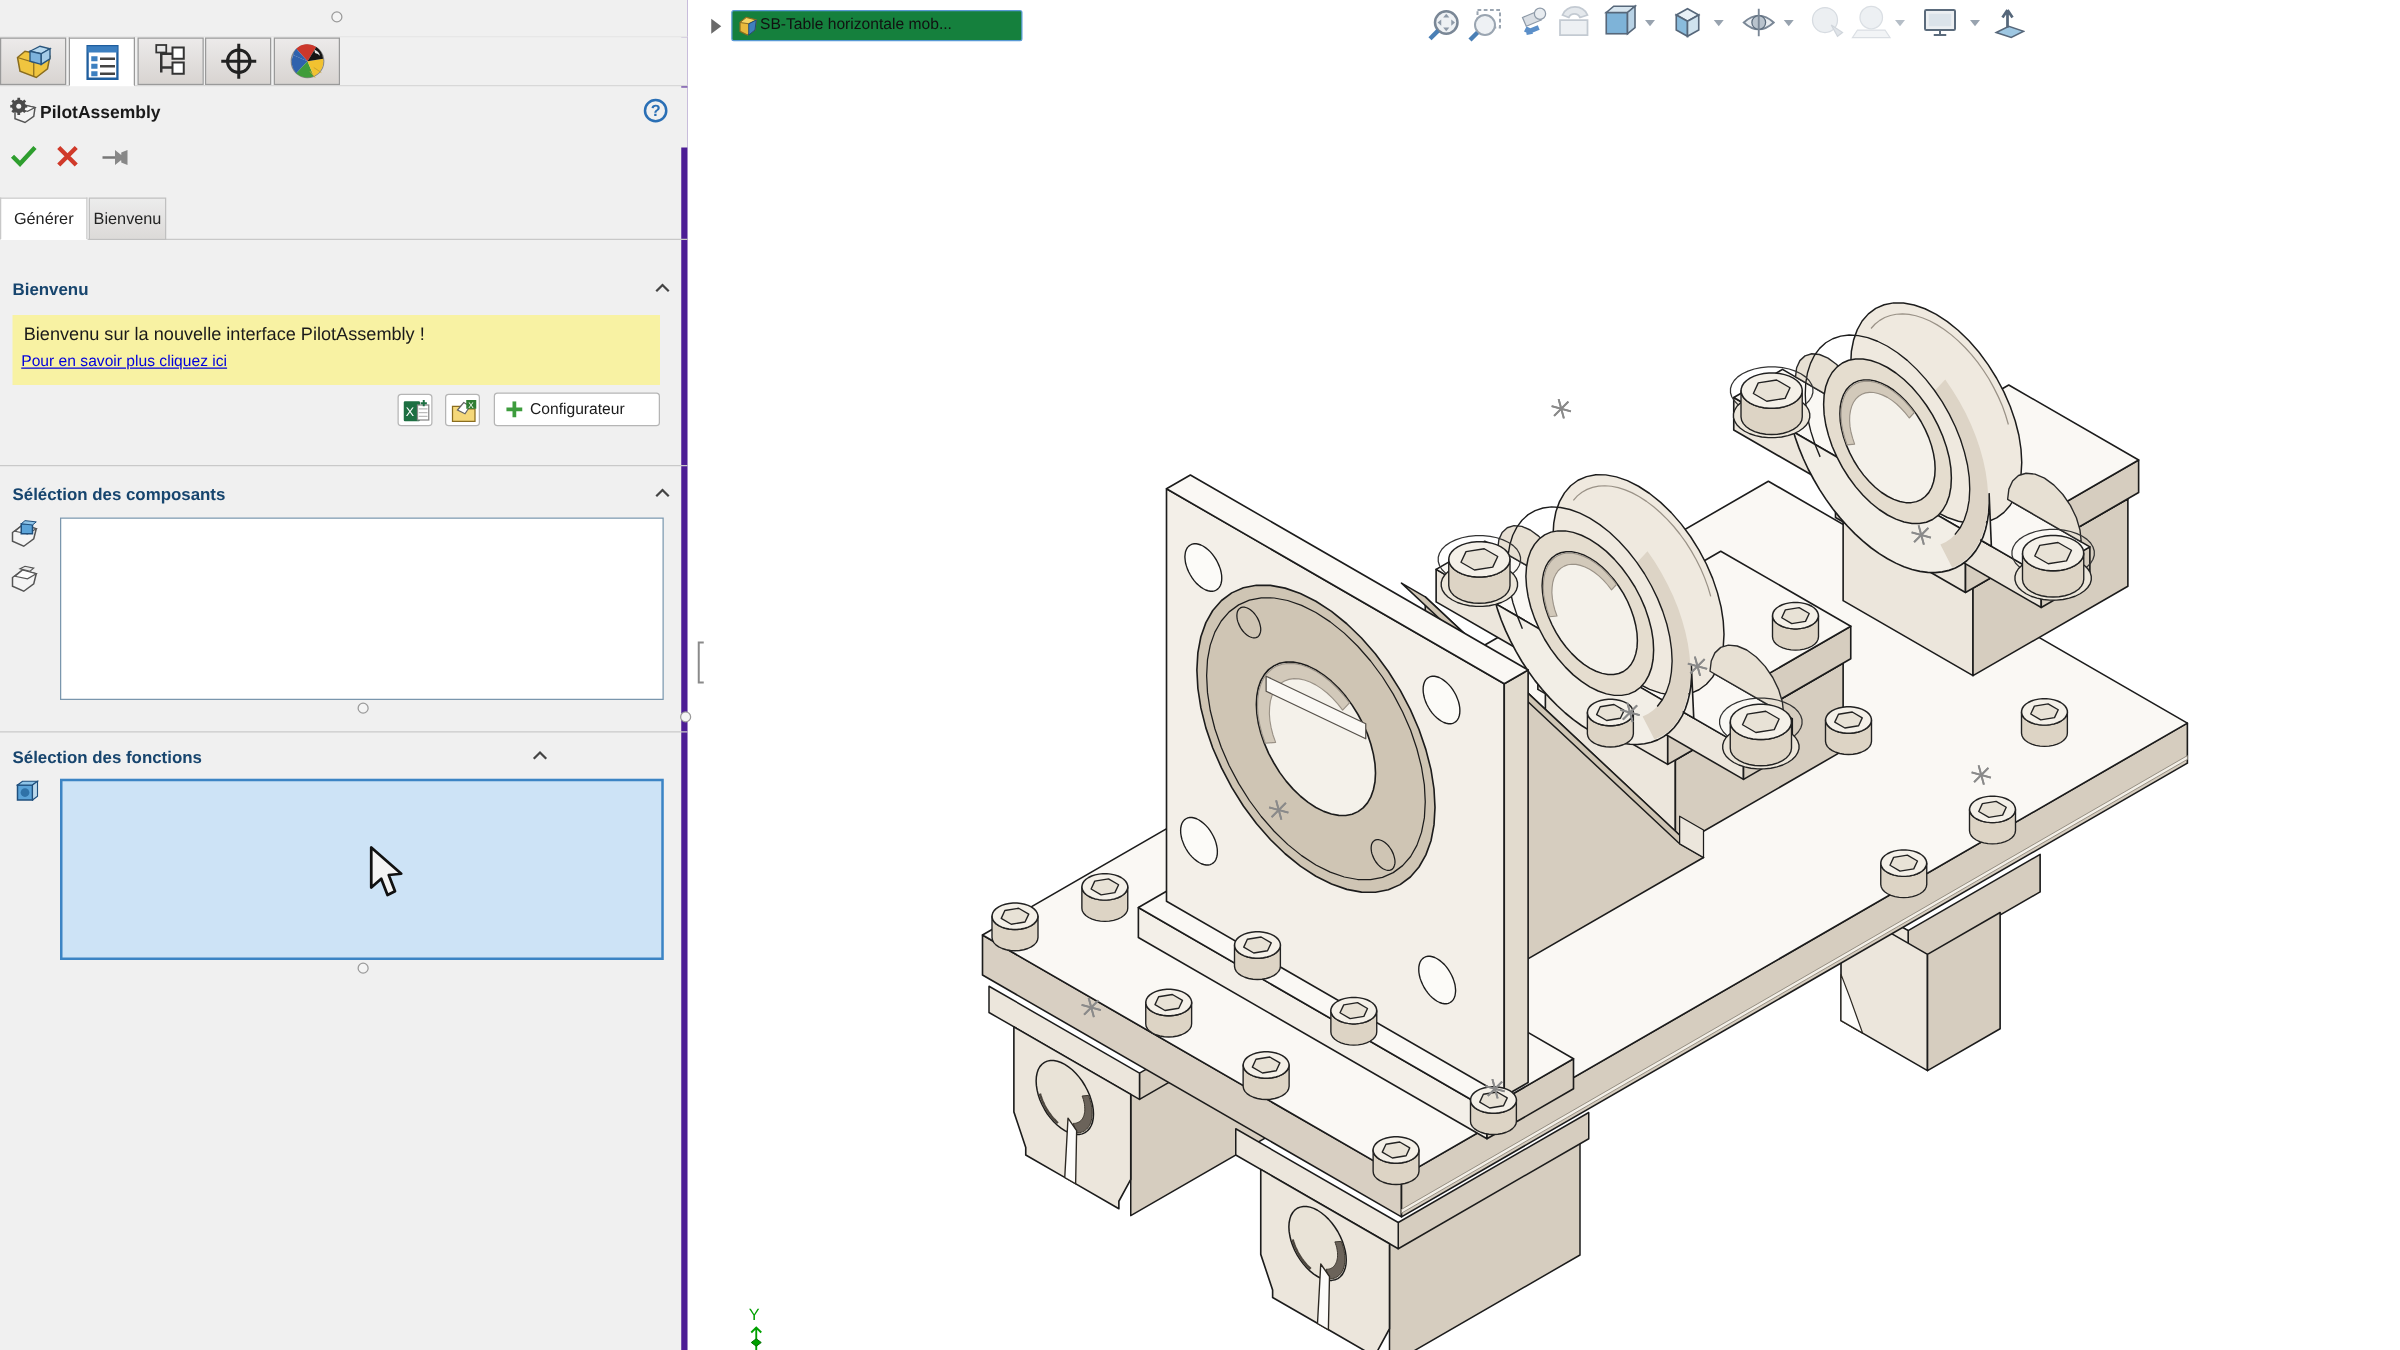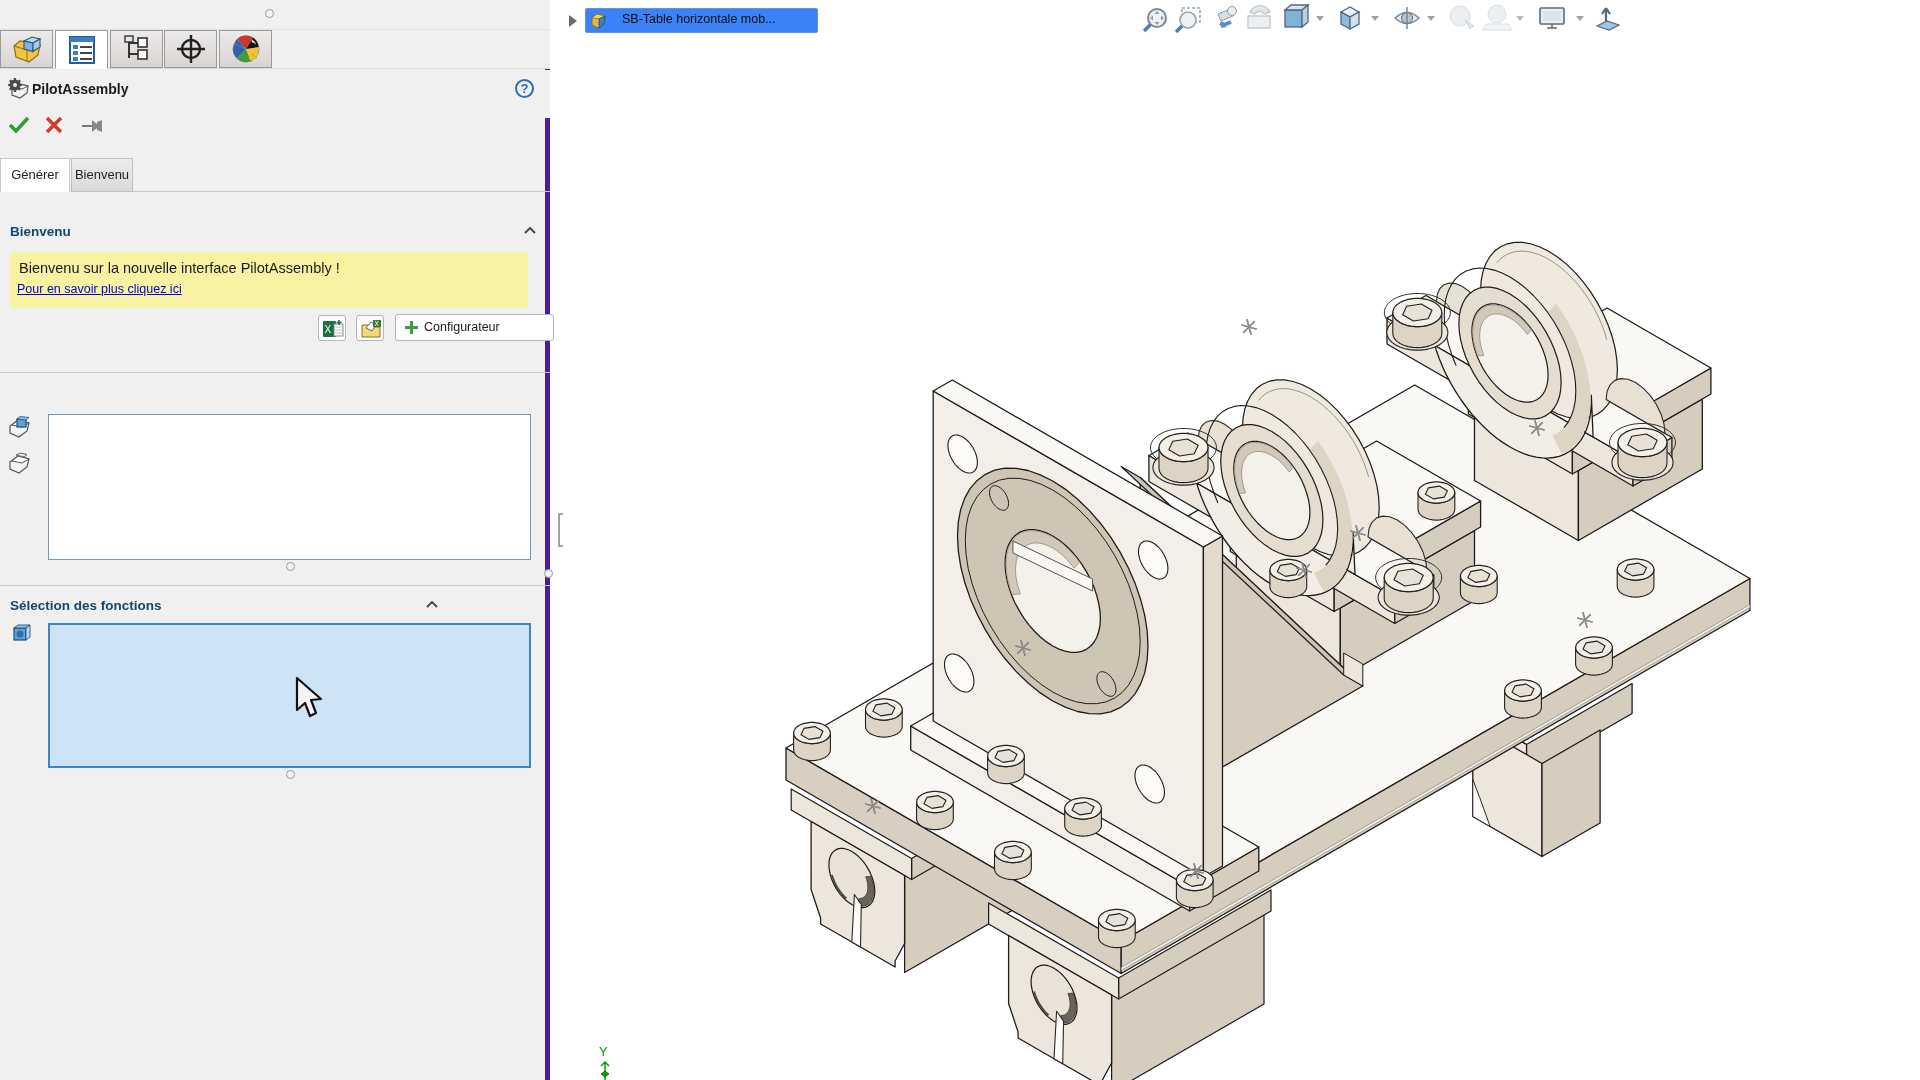--- a/index.html
+++ b/index.html
@@ -31,7 +31,7 @@
 #fonchdr { position:absolute; left:0; top:592px; width:452px; height:30px; }
 #fonclist { position:absolute; left:48px; top:623px; width:483px; height:145px; background:#cde3f6; border:2px solid #3c84c4; }
 #viewport { position:absolute; left:551px; top:0; width:1369px; height:1080px; background:#fff; }
-#crumb { position:absolute; left:585px; top:8px; width:233px; height:25px; border:1.5px solid #5a9ad5; background:#3b82f6; border-radius:2px; font-size:12.5px; color:#111; padding:3px 8px 0 36px; }
+#crumb { position:absolute; left:585px; top:8px; width:233px; height:25px; border:1.5px solid #5a9ad5; background:#15803d; border-radius:2px; font-size:12.5px; color:#111; padding:3px 8px 0 22px; }
 </style></head>
 <body>
 <div id="viewport"></div>

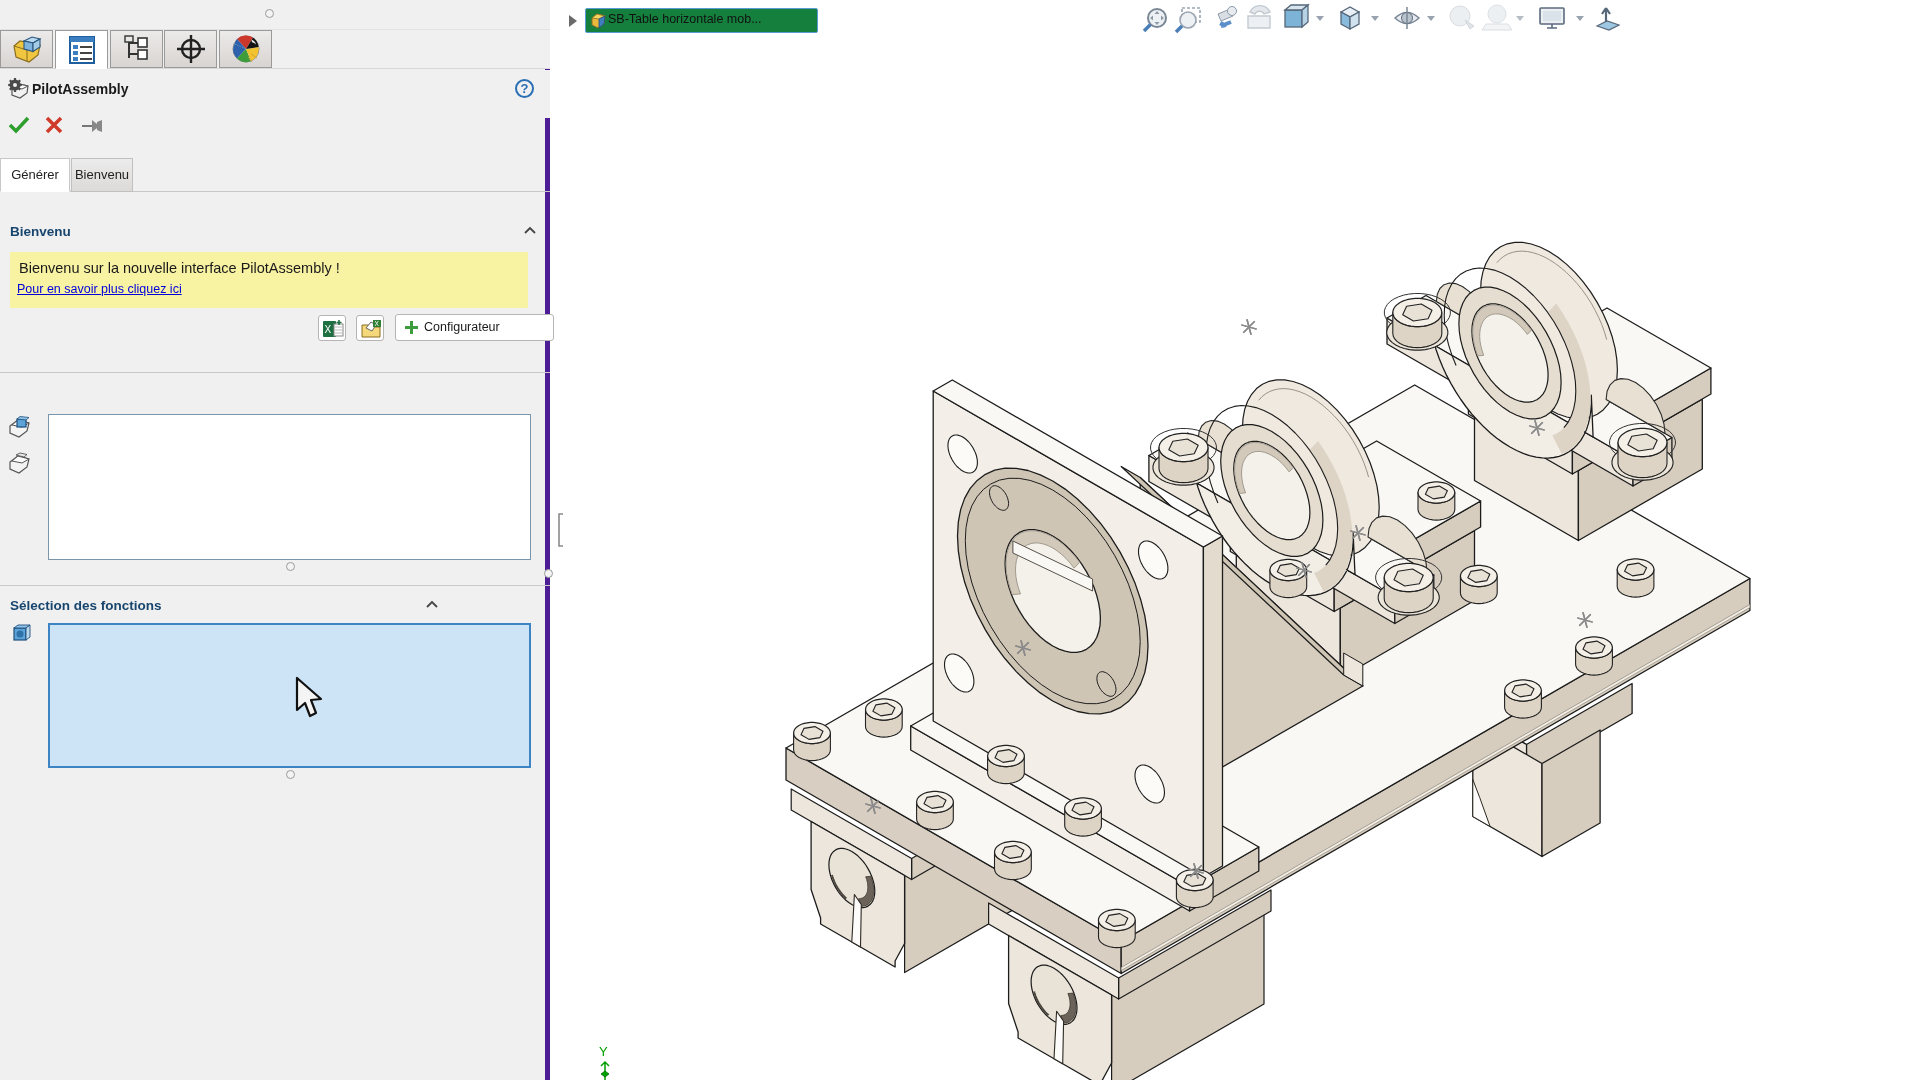--- a/index.html
+++ b/index.html
@@ -23,7 +23,7 @@
 #yellow .l1 { position:absolute; left:9px; top:8px; font-size:14.5px; color:#1a1a1a; }
 #yellow .l2 { position:absolute; left:7px; top:30px; font-size:12.5px; color:#0000dd; text-decoration:underline; }
 .btn { position:absolute; background:#fff; border:1px solid #b5b5b5; border-radius:3px; }
-#cfgbtn { left:395px; top:314px; width:159px; height:27px; font-size:12.5px; color:#1a1a1a; text-align:left; }
+#cfgbtn { left:395px; top:314px; width:133px; height:27px; font-size:12.5px; color:#1a1a1a; text-align:left; }
 #sep1 { position:absolute; left:0px; top:372px; width:550px; height:1px; background:#c9c9c9; }
 #comphdr { position:absolute; left:0; top:382px; width:550px; height:30px; }
 #complist { position:absolute; left:48px; top:414px; width:483px; height:146px; background:#fff; border:1px solid #7a96ad; }

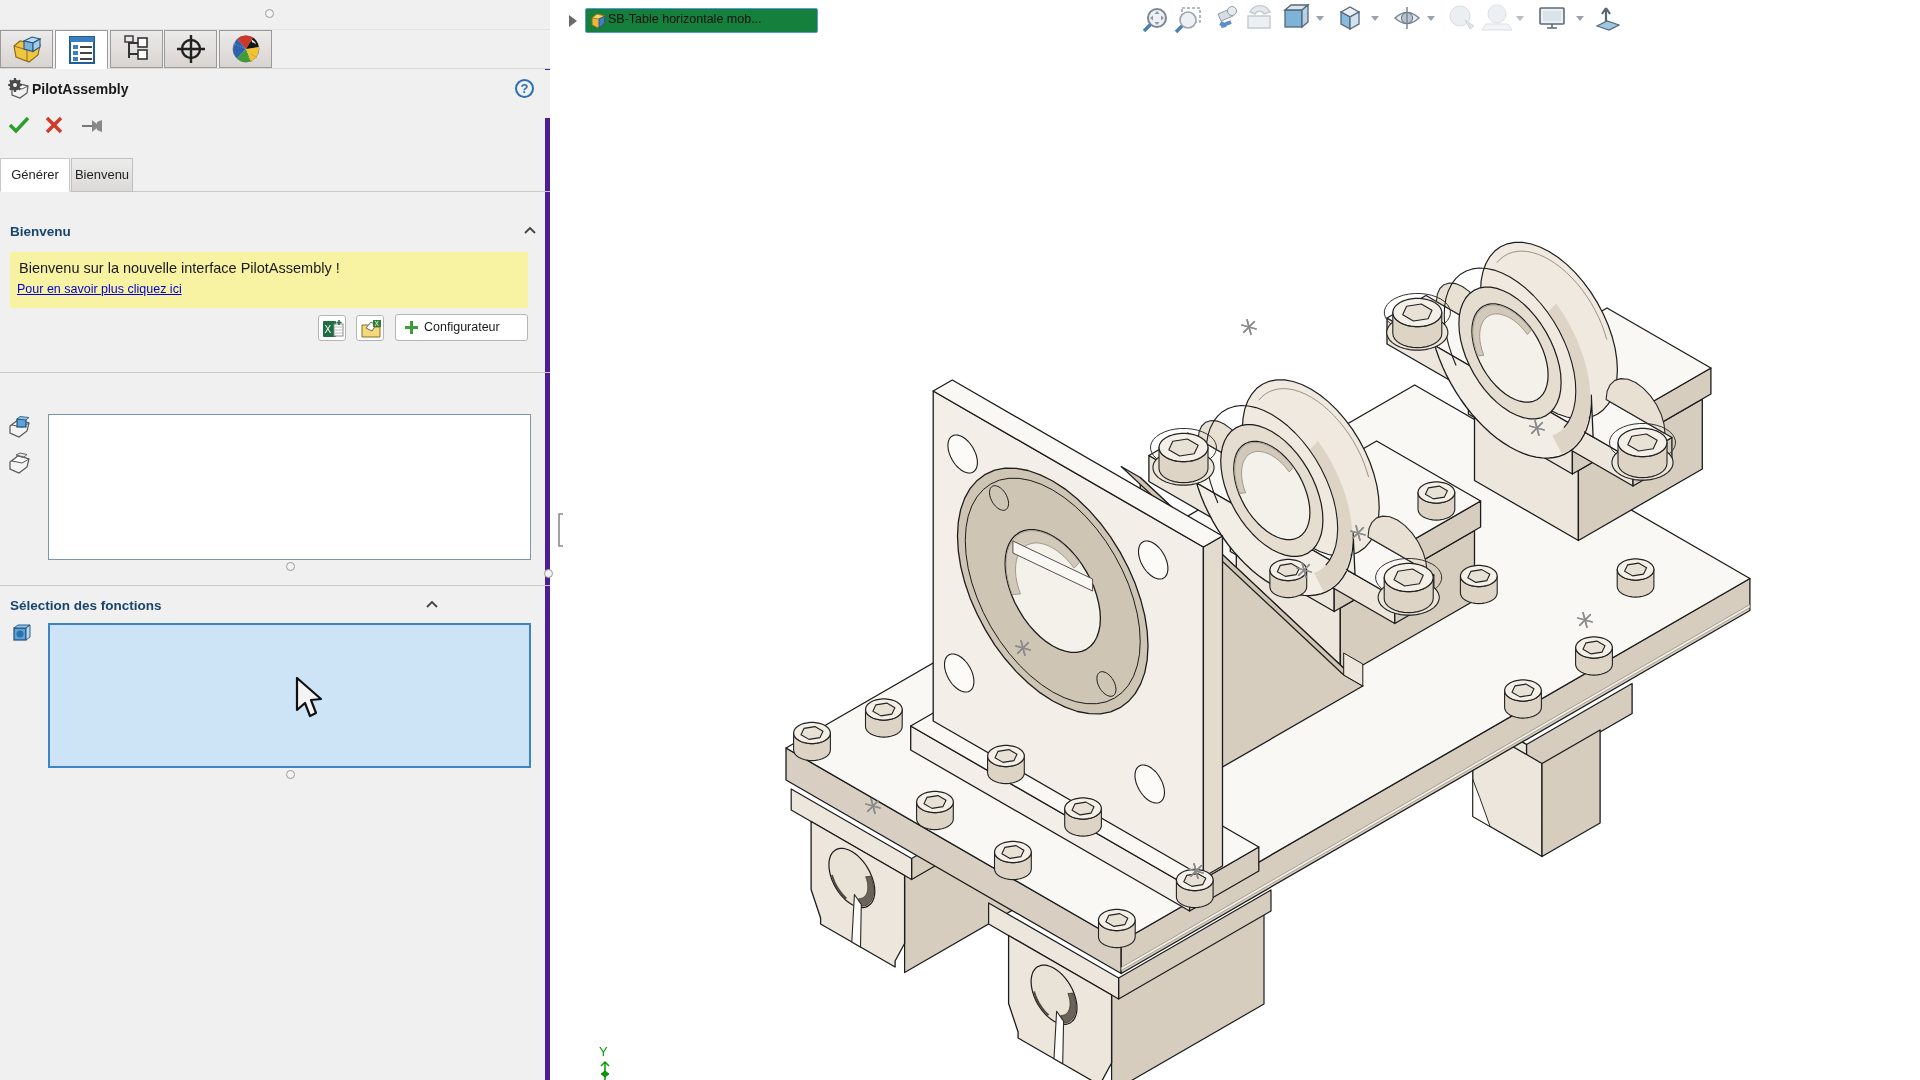--- a/index.html
+++ b/index.html
@@ -448,6 +448,12 @@
   <span style="position:absolute;left:28px;top:5px;">Configurateur</span>
  </div>
  <div id="sep1"></div>
+ <div id="comphdr">
+  <div class="sechdr" style="position:absolute;left:10px;top:6px;">Séléction des composants</div>
+  <svg class="chev" style="top:8px">
+          <path d="M1,7 L6,2 L11,7" stroke="#444" stroke-width="1.8" fill="none"></path>
+        </svg>
+ </div>
  <svg width="26" height="24" style="position:absolute;left:8px;top:416px" viewBox="0 0 26 24">
   <path d="M2,10 l8,-6 11,3 -2,8 -8,6 -9,-4 Z" fill="#f4f4f4" stroke="#555" stroke-width="1.2"></path>
   <path d="M10,4 l11,3 -7,4 -10,-2 Z" fill="#fdfdfd" stroke="#555" stroke-width="1"></path>

